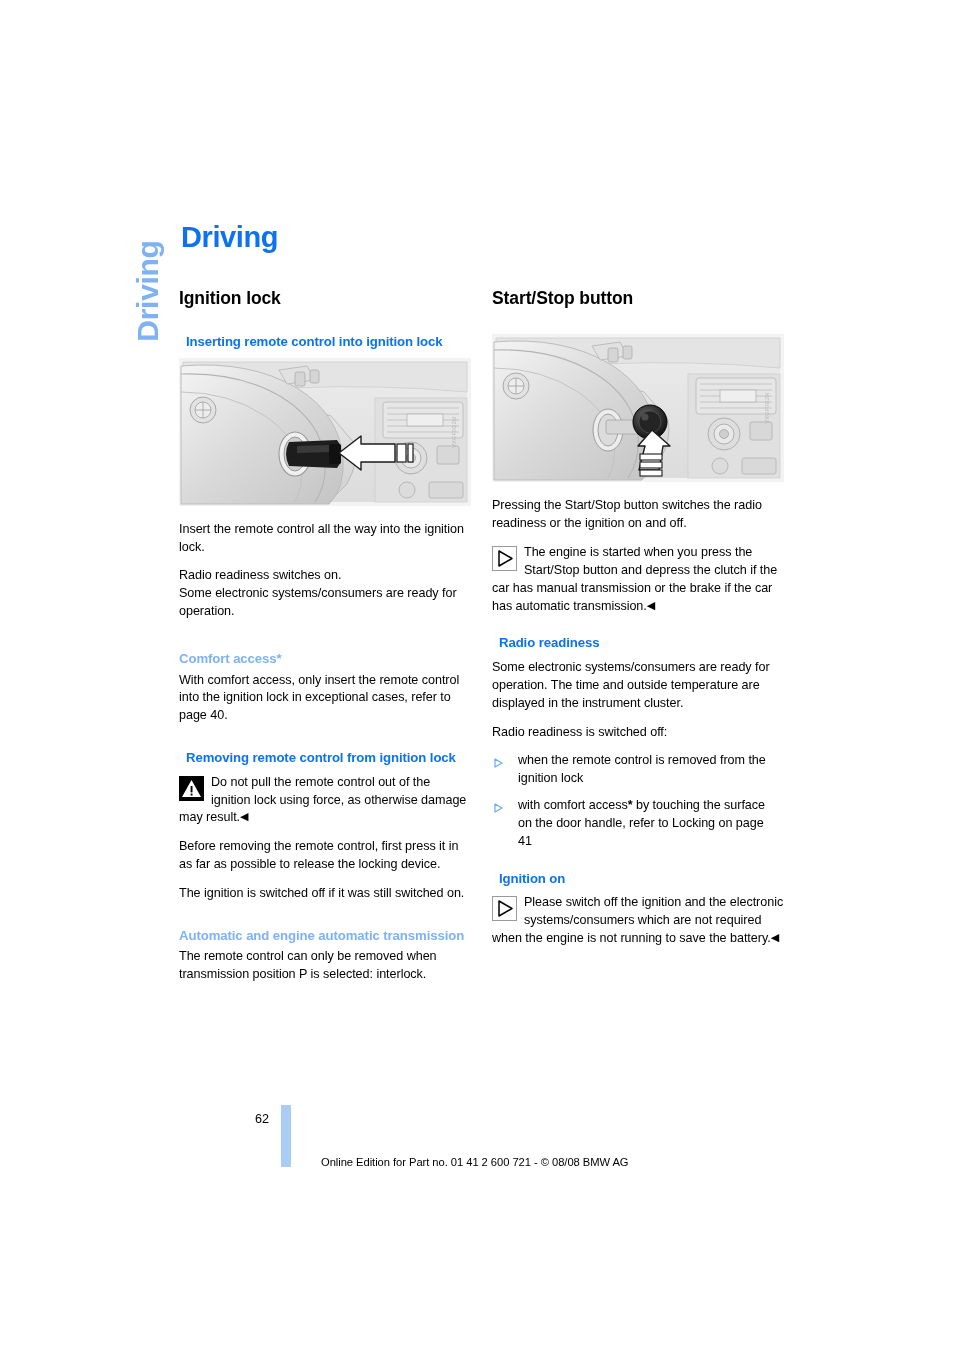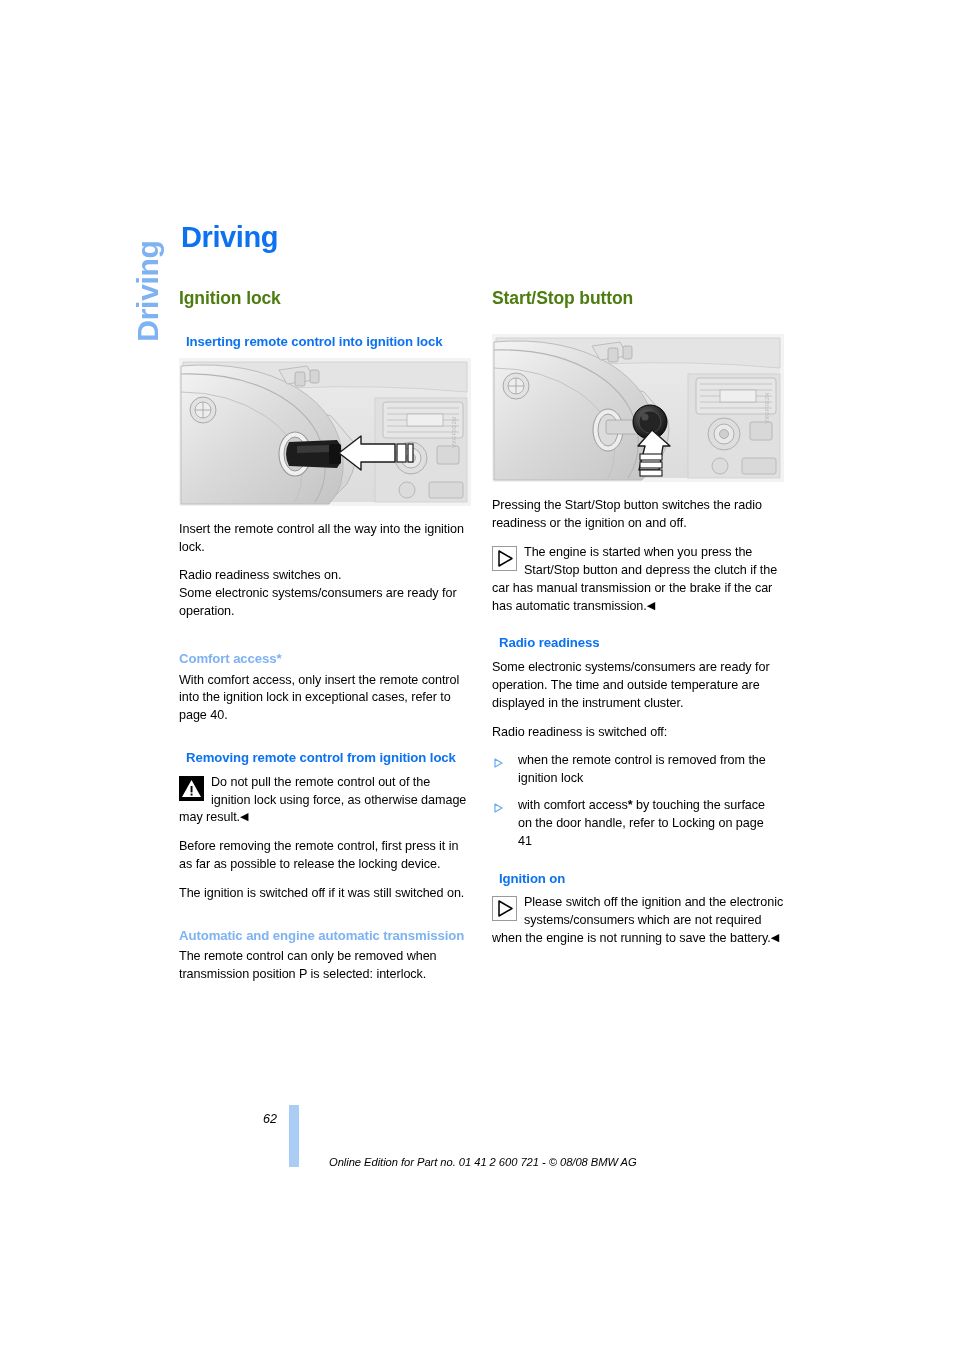--- a/index.html
+++ b/index.html
@@ -78,7 +78,7 @@
     margin: 0 0 26px 0;
     font-size: 17.5px;
     font-weight: bold;
-    color: #4d7c0f;
+    color: #000000;
     letter-spacing: -0.1px;
     line-height: 1.15;
   }

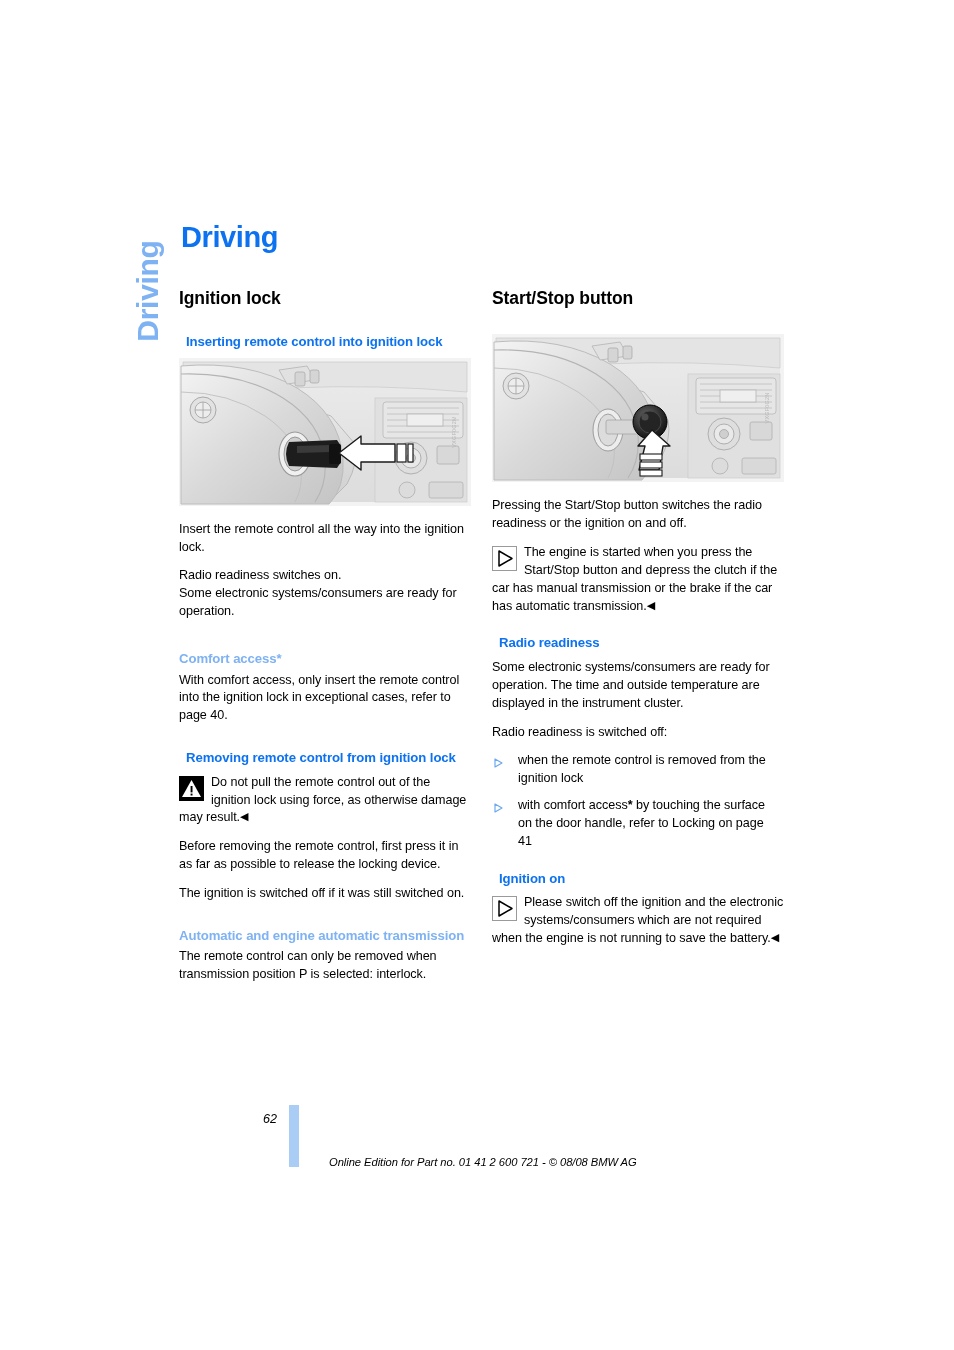--- a/index.html
+++ b/index.html
@@ -192,11 +192,10 @@
   
   .footer {
     position: absolute;
-    left: 179px;
+    left: 171px;
     top: 1105px;
     width: 640px;
     height: 70px;
-    font-style: italic;
   }
   .page-num {
     position: absolute;

